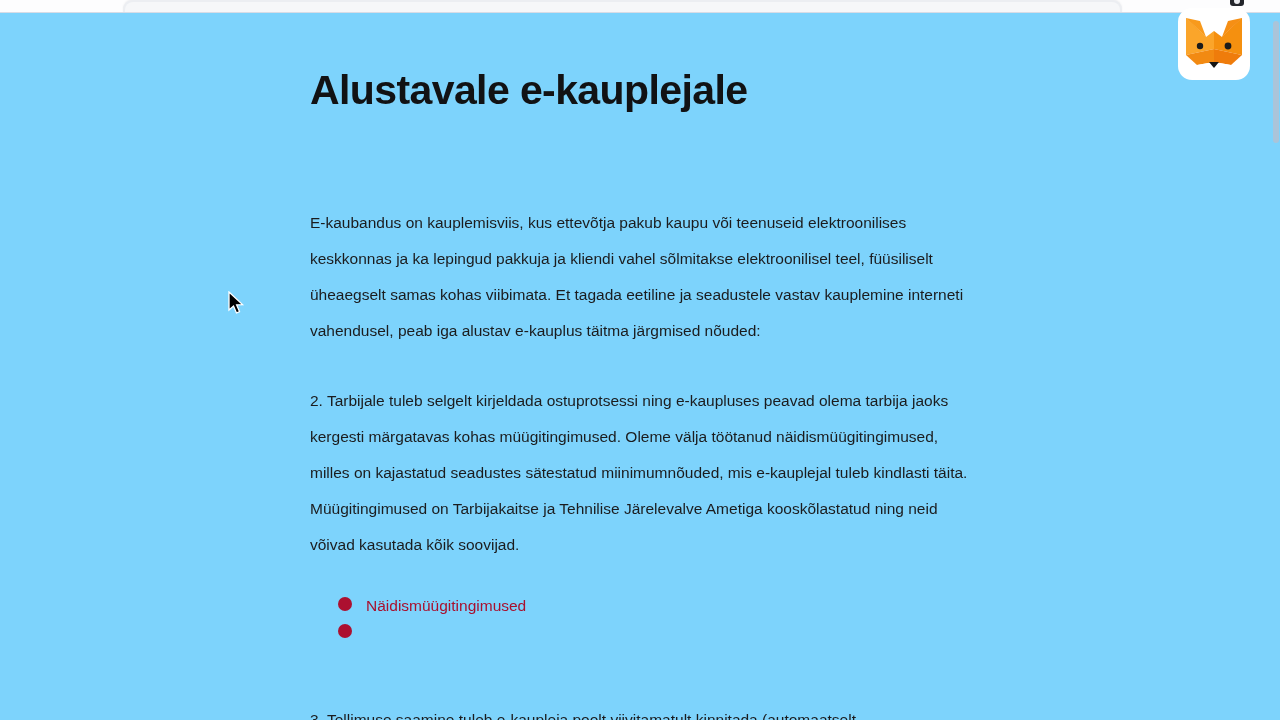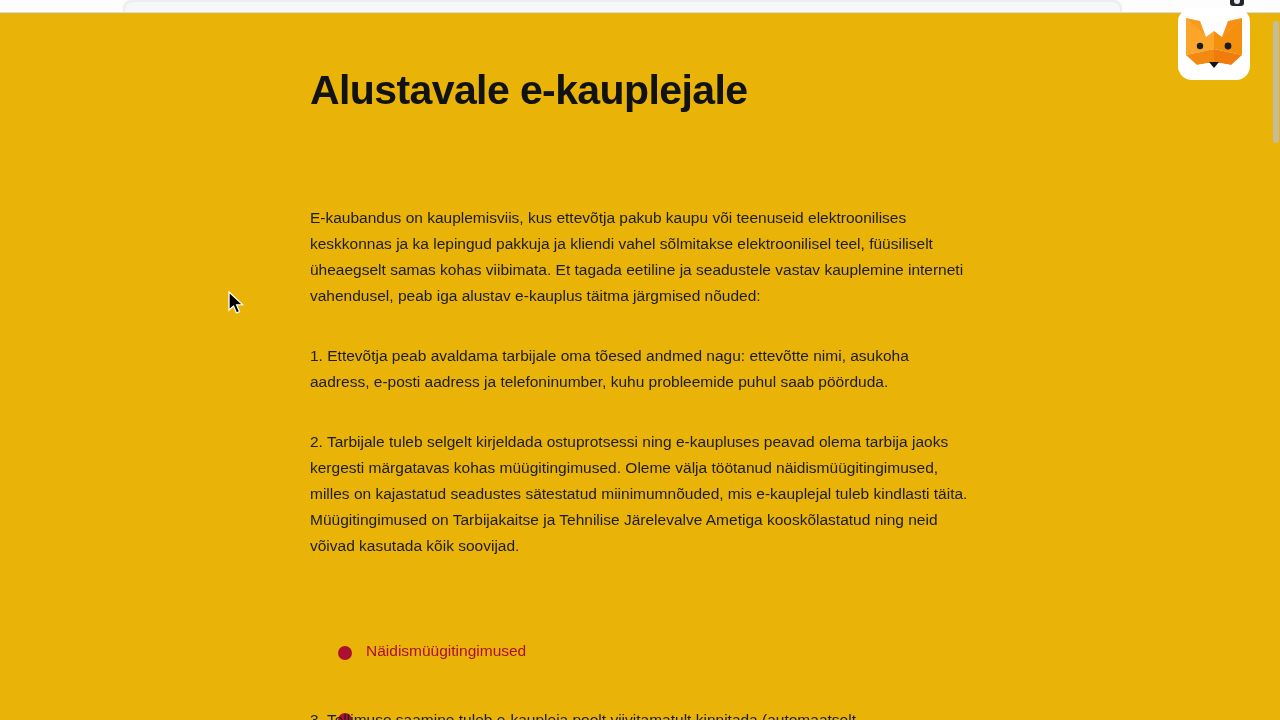--- a/index.html
+++ b/index.html
@@ -10,7 +10,7 @@
   }
   #screen {
     position:relative; width:1280px; height:720px;
-    background:#eab308; overflow:hidden;
+    background:#7dd3fc; overflow:hidden;
   }
 
   

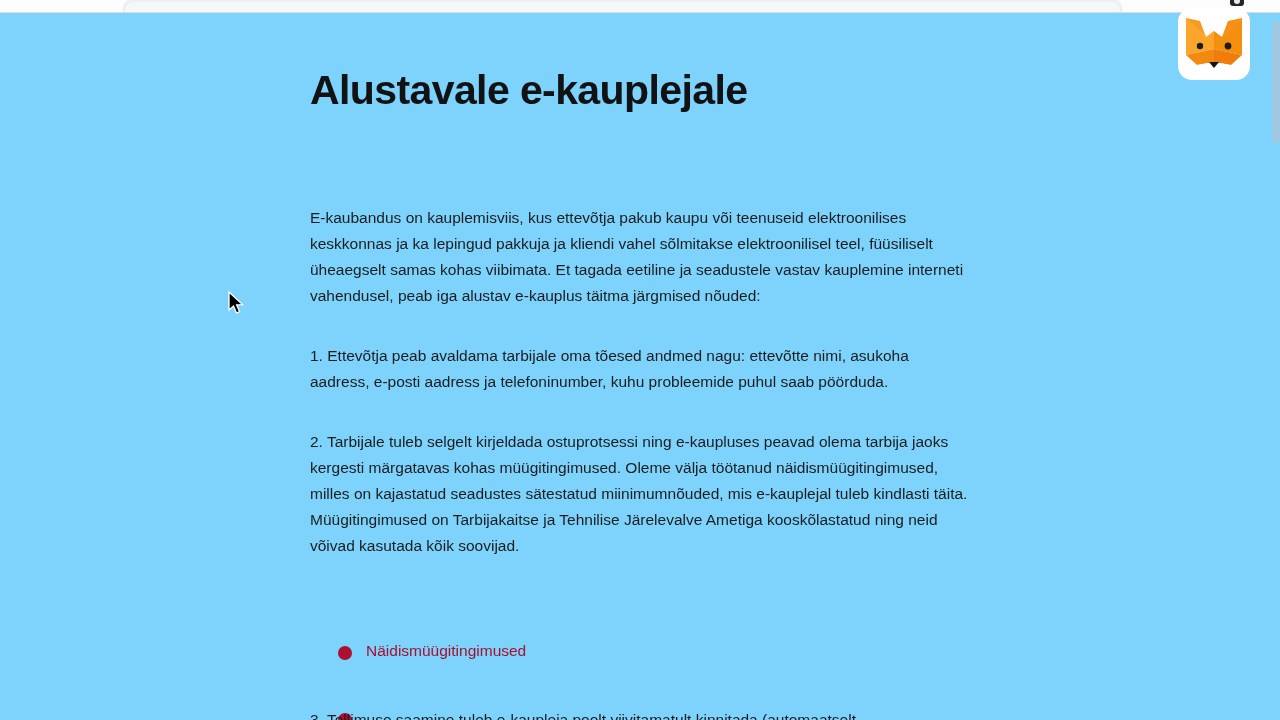--- a/index.html
+++ b/index.html
@@ -54,7 +54,7 @@
   .content { position:absolute; left:310px; top:192px; width:660px; }
 
   .para {
-    font-size:15.5px; line-height:26px; color:#1b1c1e;
+    font-size:15.5px; line-height:36px; color:#1b1c1e;
     margin-bottom:34px;
   }
   .para:last-child { margin-bottom:0; }

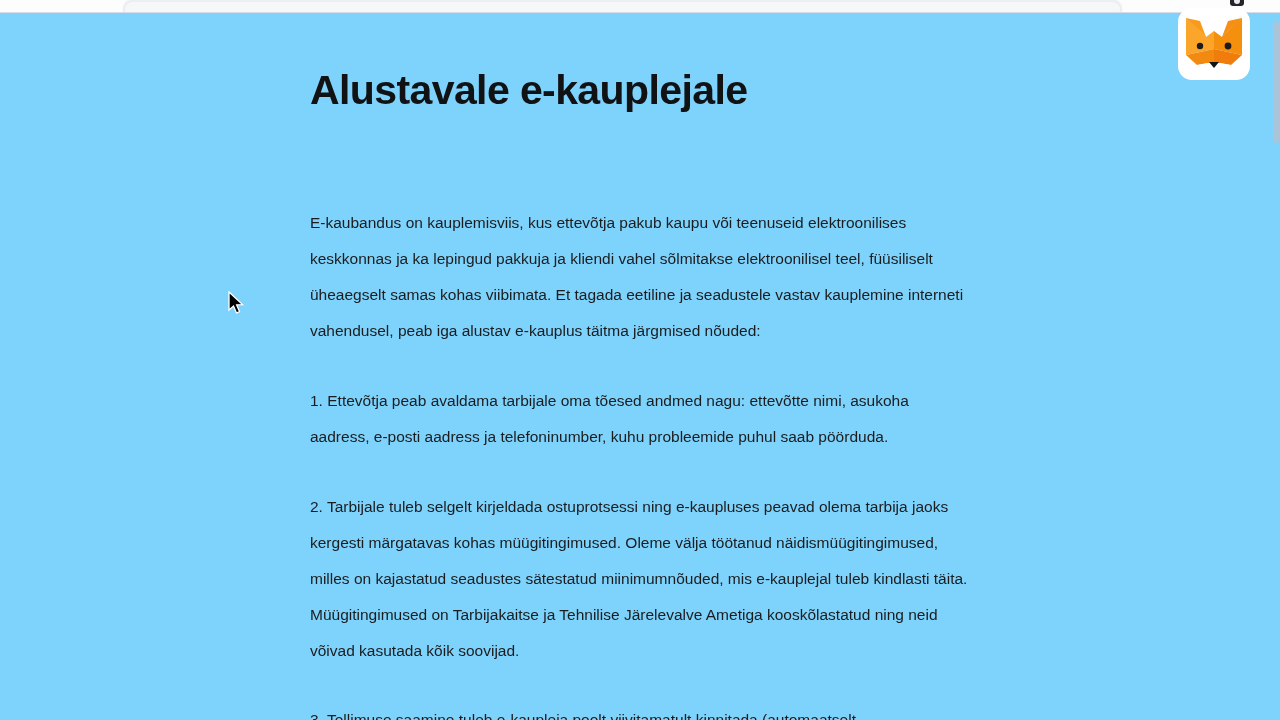--- a/index.html
+++ b/index.html
@@ -128,7 +128,6 @@
 
       <p class="para">E-kaubandus on kauplemisviis, kus ettevõtja pakub kaupu või teenuseid elektroonilises keskkonnas ja ka lepingud pakkuja ja kliendi vahel sõlmitakse elektroonilisel teel, füüsiliselt üheaegselt samas kohas viibimata. Et tagada eetiline ja seadustele vastav kauplemine interneti vahendusel, peab iga alustav e-kauplus täitma järgmised nõuded:</p>
 
-      <p class="para">1. Ettevõtja peab avaldama tarbijale oma tõesed andmed nagu: ettevõtte nimi, asukoha aadress, e-posti aadress ja telefoninumber, kuhu probleemide puhul saab pöörduda.</p>
 
       <p class="para">2. Tarbijale tuleb selgelt kirjeldada ostuprotsessi ning e-kaupluses peavad olema tarbija jaoks kergesti märgatavas kohas müügitingimused. Oleme välja töötanud näidismüügitingimused, milles on kajastatud seadustes sätestatud miinimumnõuded, mis e-kauplejal tuleb kindlasti täita. Müügitingimused on Tarbijakaitse ja Tehnilise Järelevalve Ametiga kooskõlastatud ning neid võivad kasutada kõik soovijad.</p>
 

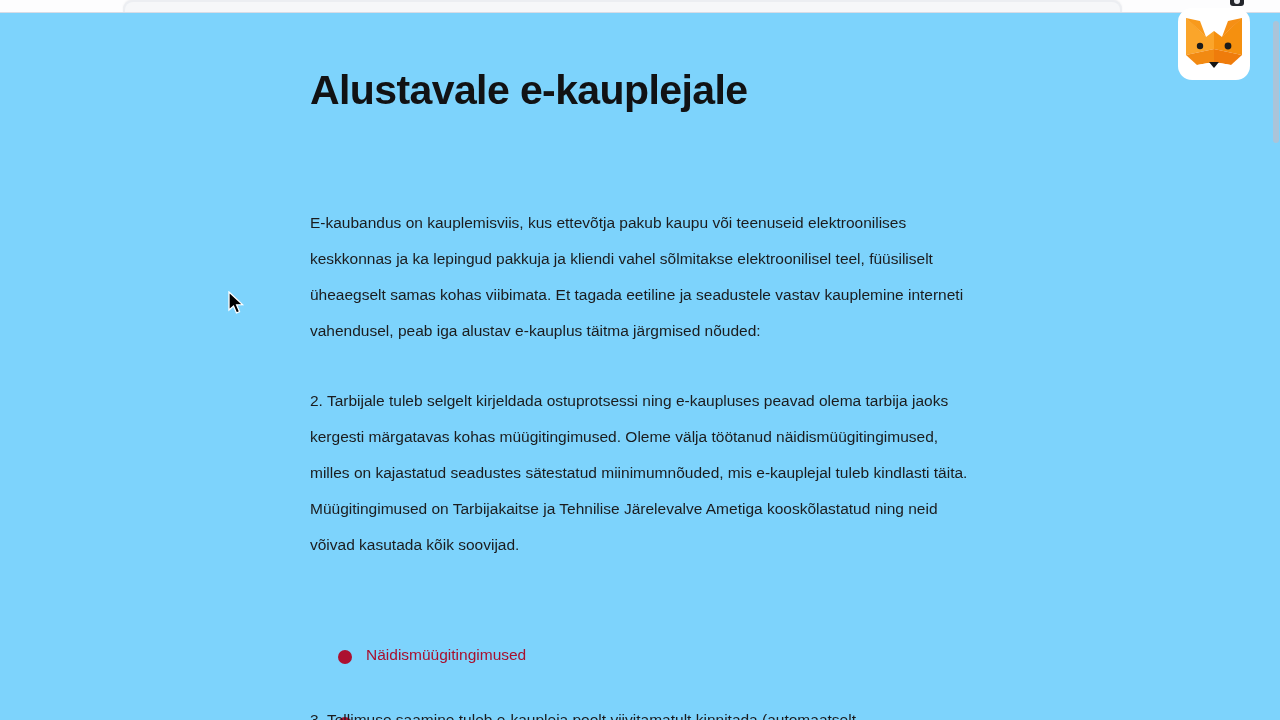--- a/index.html
+++ b/index.html
@@ -67,8 +67,8 @@
   .link-col { width:338px; }
   .link-col.second { width:auto; }
   .link-item {
-    display:flex; align-items:flex-end;
-    height:27px; gap:14px;margin-top:40px;
+    display:flex; align-items:flex-start;
+    height:27px; gap:14px;
   }
   .bullet {
     width:14px; height:14px; border-radius:50%;

